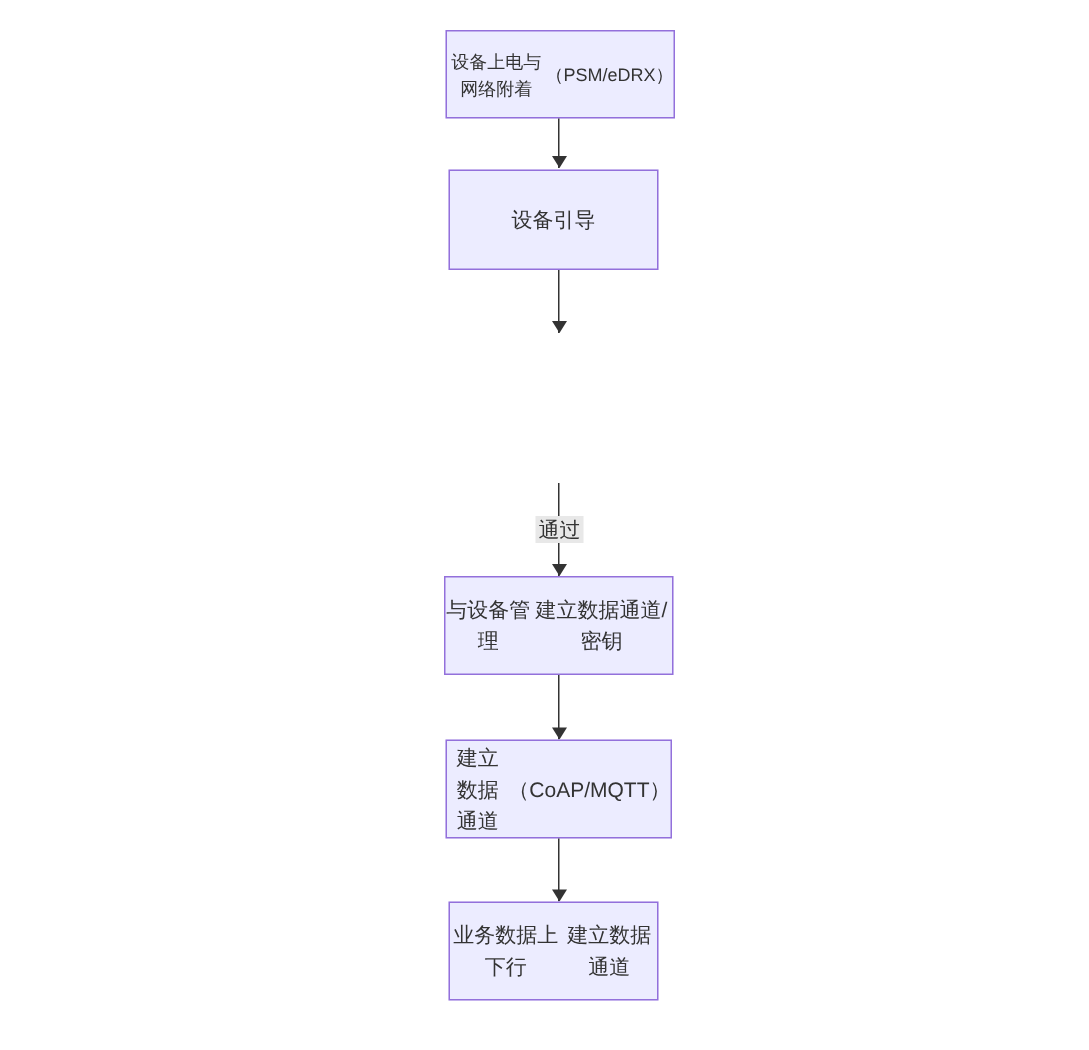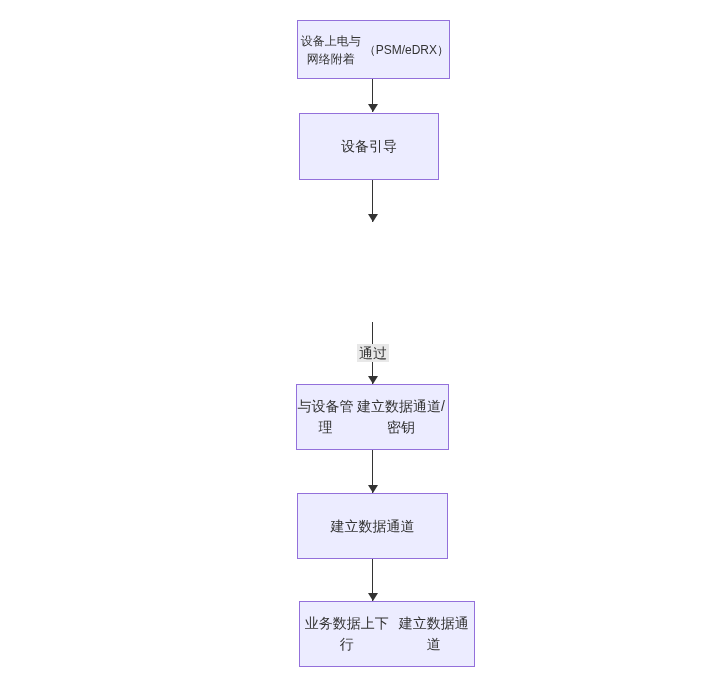--- a/index.html
+++ b/index.html
@@ -139,6 +139,7 @@
 
   <div class="node n-channel">
     <div>建立数据通道</div>
+    <div>（CoAP/MQTT）</div>
   </div>
 
   <div class="arrow a5">

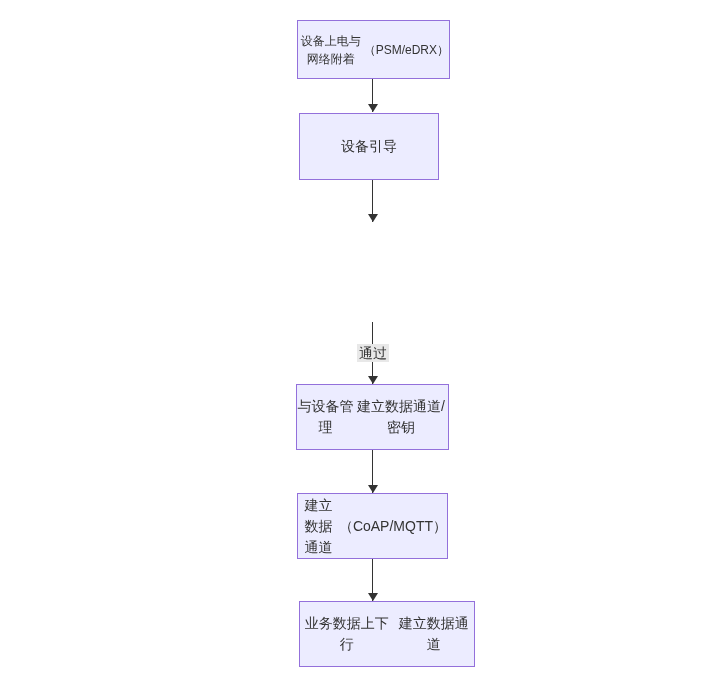--- a/index.html
+++ b/index.html
@@ -91,7 +91,7 @@
   .n-boot     { left: 299px; top: 113px; width: 140px; height: 67px; gap: 40px; }
   .n-register { left: 296px; top: 384px; width: 153px; height: 66px; }
   .n-channel  { left: 297px; top: 493px; width: 151px; height: 66px; }
-  .n-business { left: 299px; top: 601px; width: 176px; height: 66px; }
+  .n-business { left: 299px; top: 601px; width: 140px; height: 66px; }
   
   .a1 { left: 372px; top: 79px;  height: 33px; }
   .a2 { left: 372px; top: 180px; height: 42px; }

